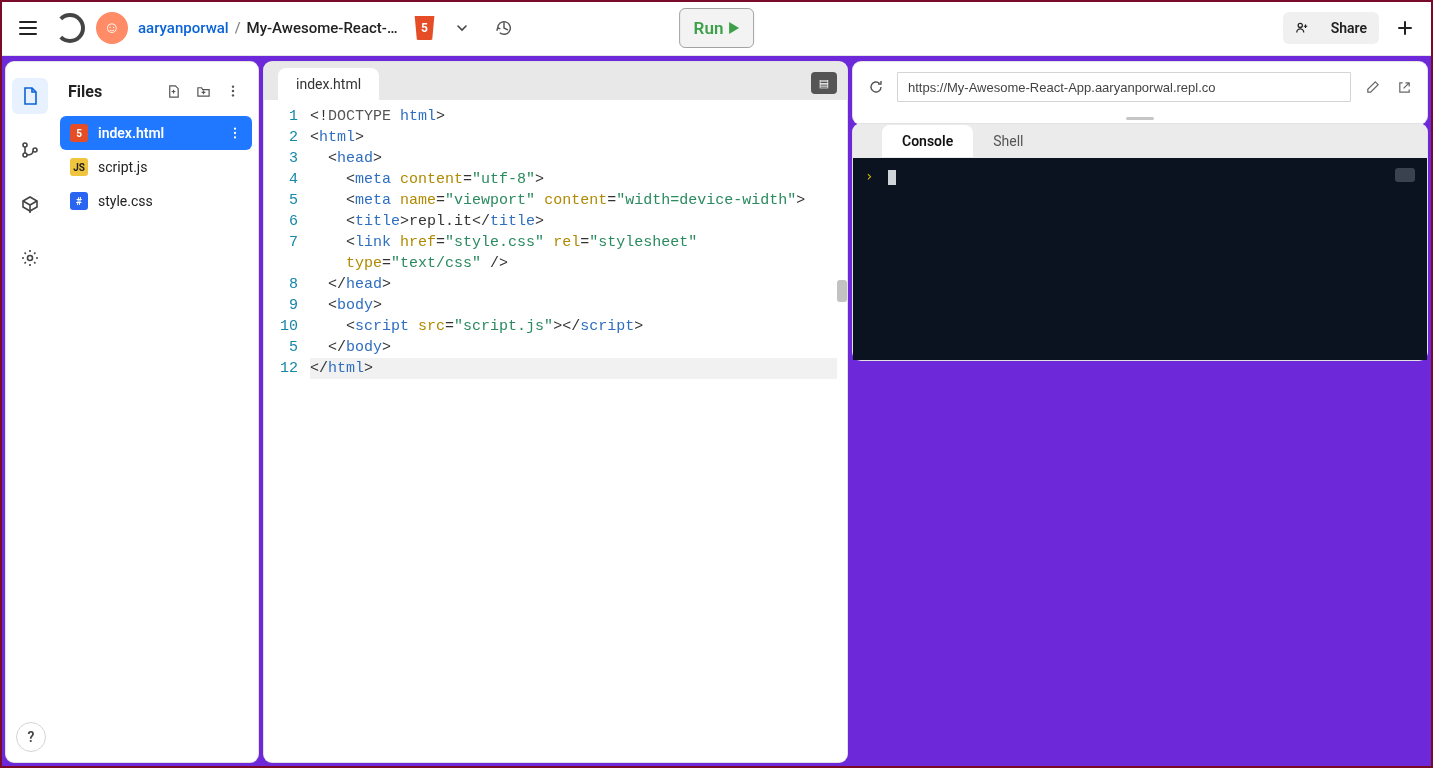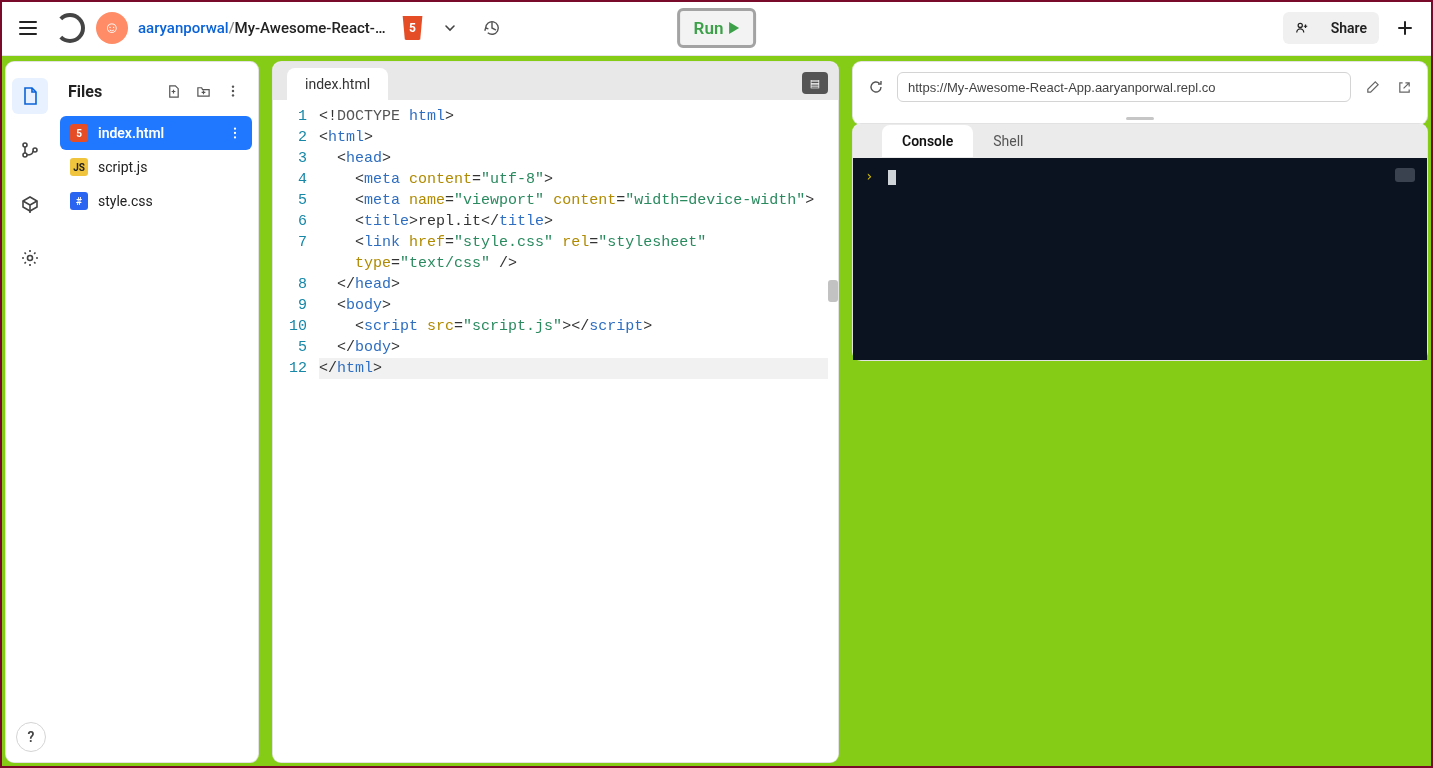--- a/index.html
+++ b/index.html
@@ -37,7 +37,7 @@
     color:#fff; font-size:16px;
   }
   .breadcrumbs {
-    display: flex; align-items: center; 
+    display: flex; align-items: center; gap: 6px;
     font-size: 15px; font-weight: 500;
     overflow: hidden;
   }

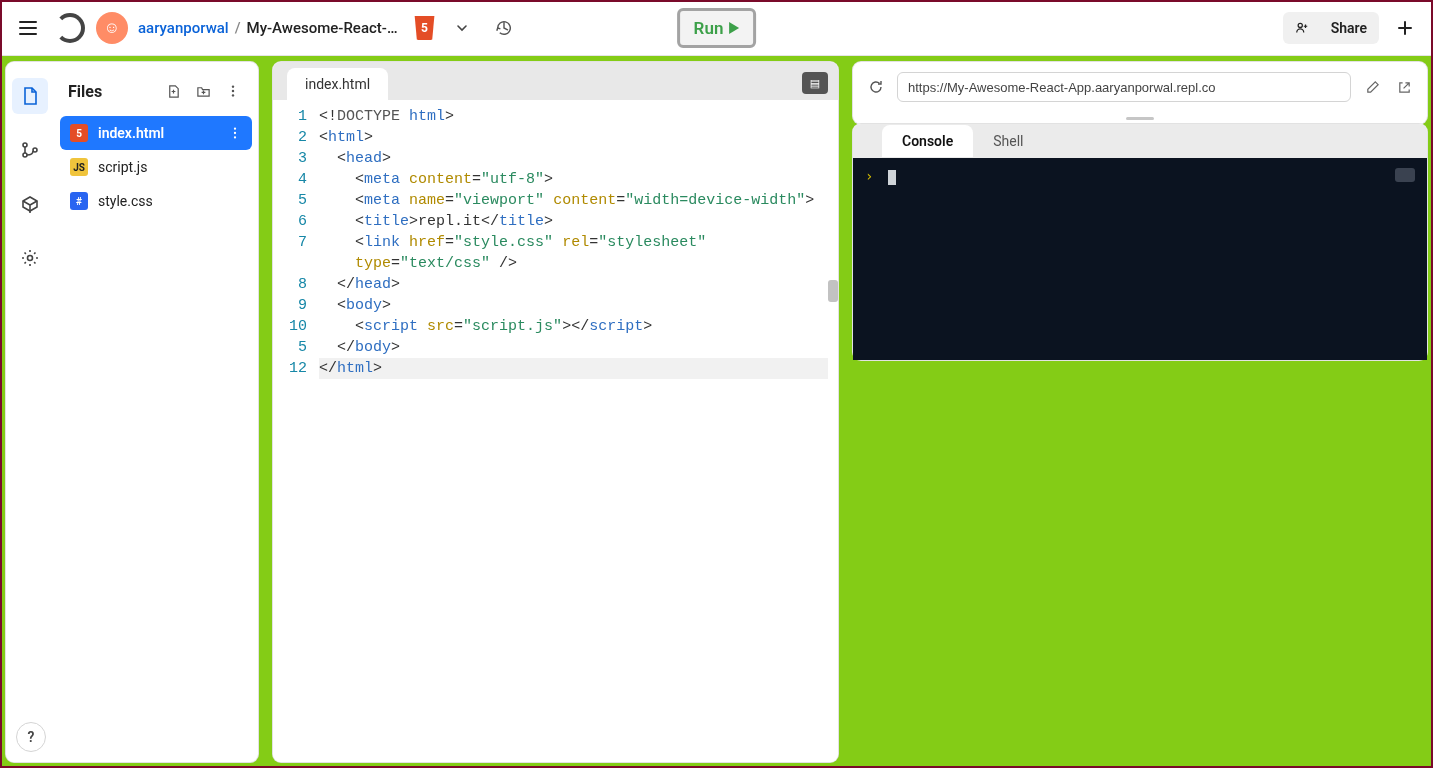--- a/index.html
+++ b/index.html
@@ -57,7 +57,7 @@
     position: absolute;
     left: 50%; transform: translateX(-50%);
     height: 40px; padding: 0 14px;
-    border: 3px solid #a3a3a3;
+    border: 1px solid #a3a3a3;
     border-radius: 6px;
     background: #f3f3f3;
     display: inline-flex; align-items: center; gap: 6px;

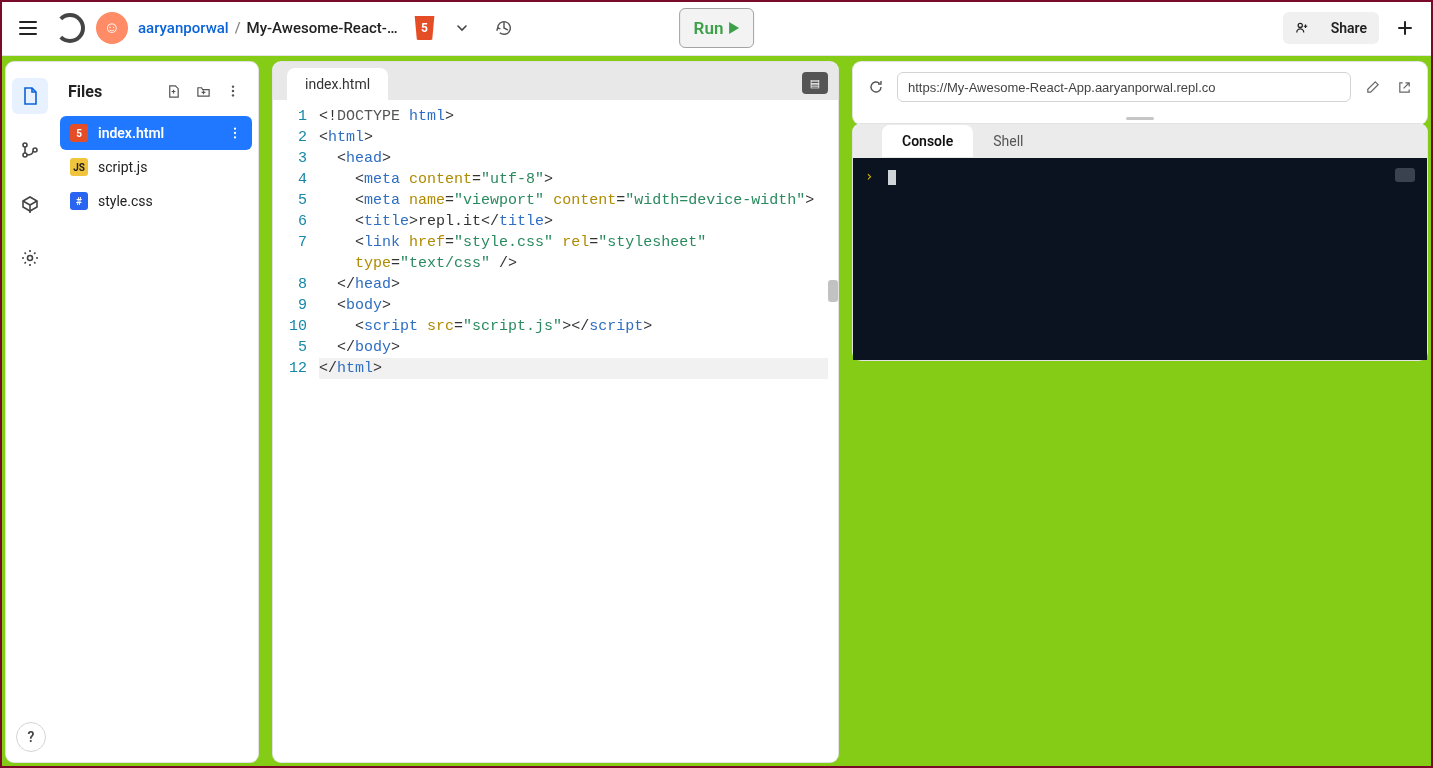--- a/index.html
+++ b/index.html
@@ -78,9 +78,9 @@
     flex: 1;
     display: flex;
     min-height: 0;
-    background: #84cc16;
+    background: #6d28d9;
     padding: 6px;
-    gap: 15px;
+    gap: 6px;
   }
 
   .panel {

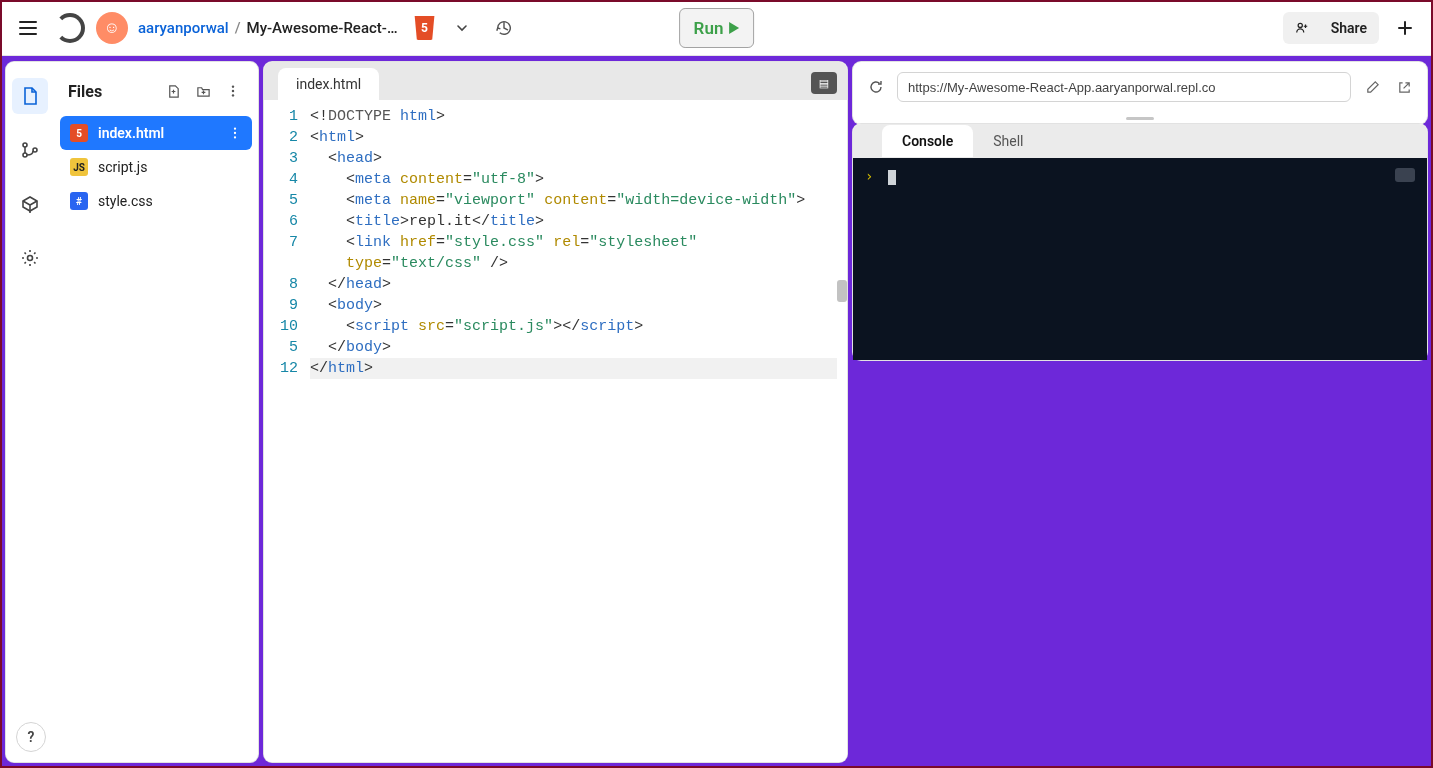--- a/index.html
+++ b/index.html
@@ -168,7 +168,7 @@
     display:flex; align-items:center; gap:10px; padding:10px 12px;
   }
   .url-input{
-    flex:1; height:30px; border:1px solid #d4d4d4; border-radius:6px; padding:0 10px; font-size:13px; color:#444;
+    flex:1; height:30px; border:1px solid #d4d4d4; border-radius:1px; padding:0 10px; font-size:13px; color:#444;
   }
   .preview-view{ flex:1; background:#fff;}
   .drag-handle{height:12px;display:flex;align-items:center;justify-content:center;}

